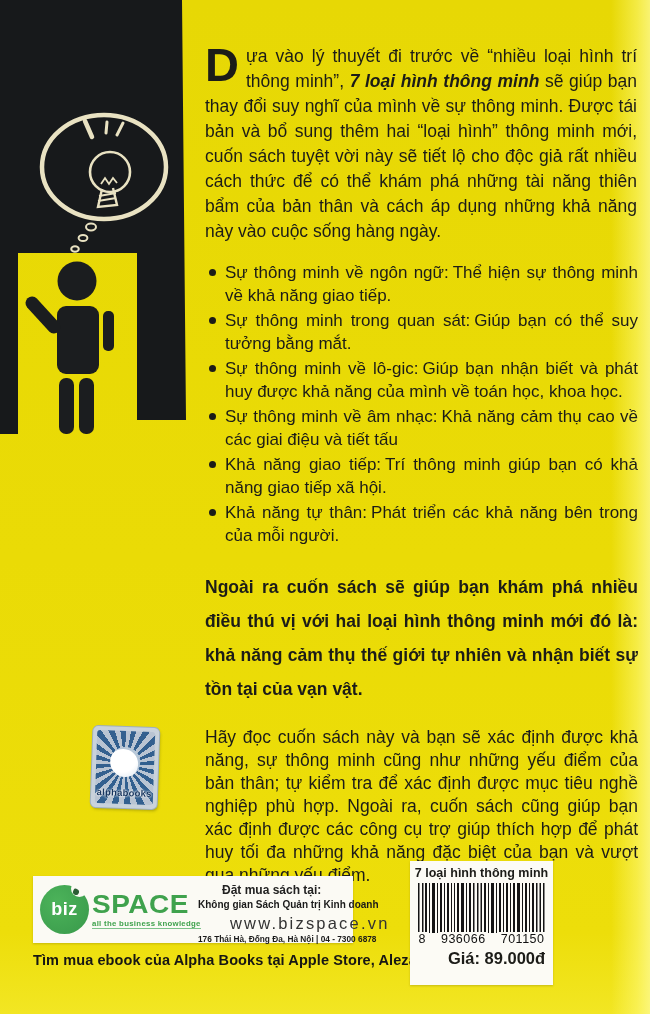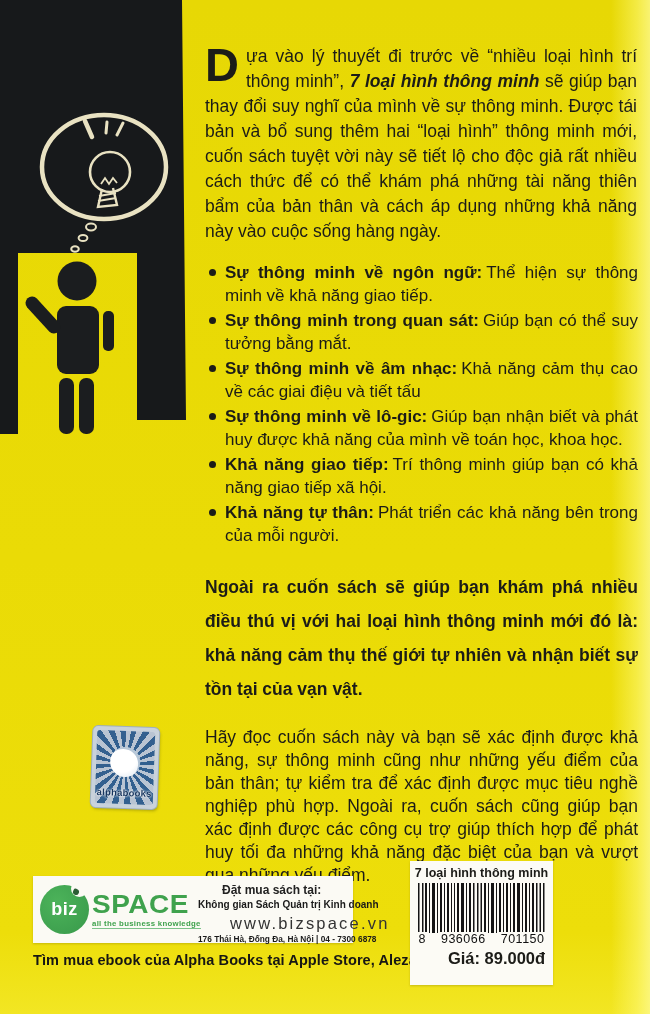--- a/index.html
+++ b/index.html
@@ -33,7 +33,7 @@
     position:absolute; left:1px; top:8px; width:7px; height:7px;
     border-radius:50%; background:#1c1c18;
   }
-  .bullet-title { font-weight:bold; margin-right:4px; }
+  .bullet-title { font-weight:normal; margin-right:4px; }
 
   .highlight {
     position:absolute; left:205px; top:570px; width:433px;

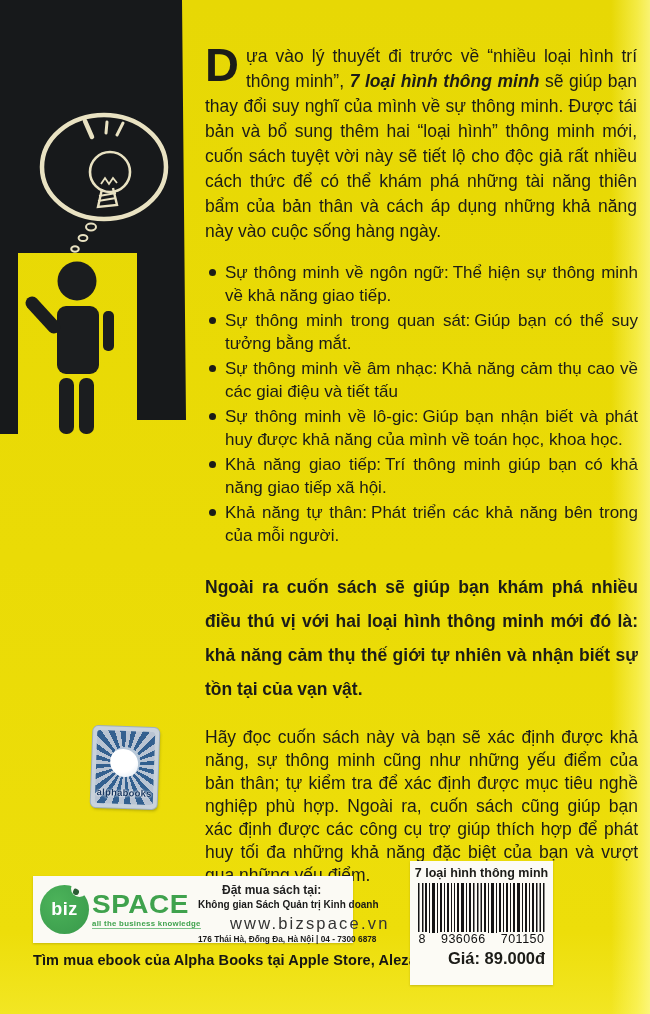--- a/index.html
+++ b/index.html
@@ -168,10 +168,10 @@
       <span class="bullet-dot"></span><span class="bullet-title">Sự thông minh trong quan sát:</span><span>Giúp bạn có thể suy tưởng bằng mắt.</span>
     </p>
     <p class="bullet">
+      <span class="bullet-dot"></span><span class="bullet-title">Sự thông minh về lô-gic:</span><span>Giúp bạn nhận biết và phát huy được khả năng của mình về toán học, khoa học.</span>
+    </p>
+    <p class="bullet">
       <span class="bullet-dot"></span><span class="bullet-title">Sự thông minh về âm nhạc:</span><span>Khả năng cảm thụ cao về các giai điệu và tiết tấu</span>
-    </p>
-    <p class="bullet">
-      <span class="bullet-dot"></span><span class="bullet-title">Sự thông minh về lô-gic:</span><span>Giúp bạn nhận biết và phát huy được khả năng của mình về toán học, khoa học.</span>
     </p>
     <p class="bullet">
       <span class="bullet-dot"></span><span class="bullet-title">Khả năng giao tiếp:</span><span>Trí thông minh giúp bạn có khả năng giao tiếp xã hội.</span>

